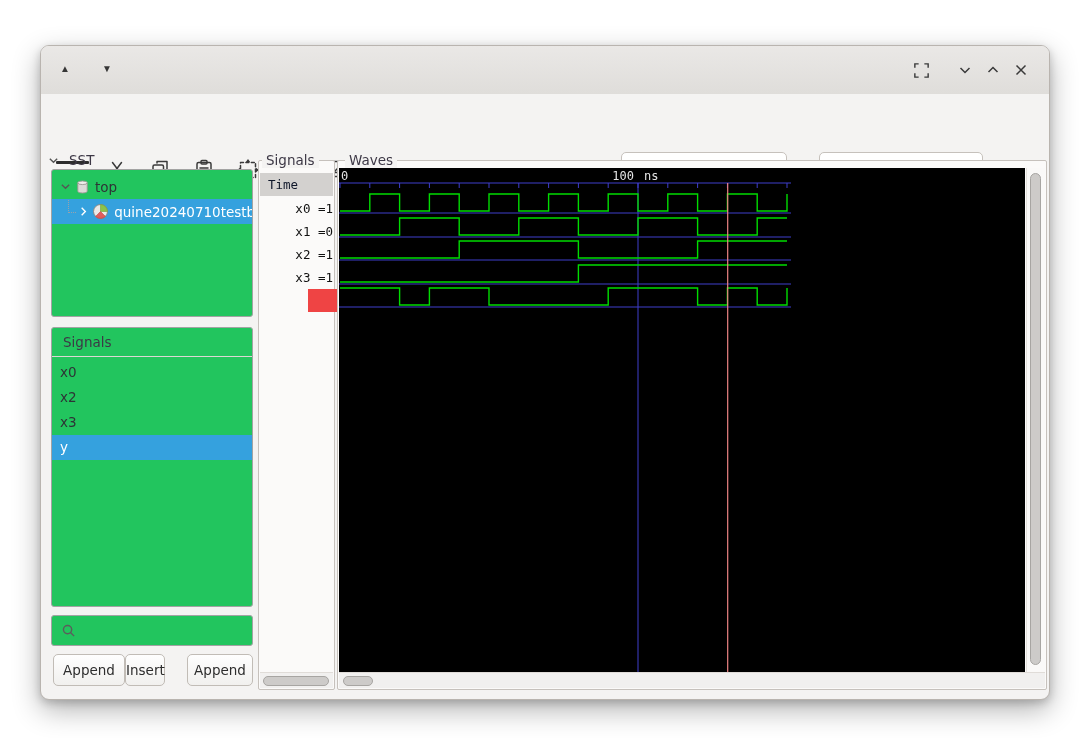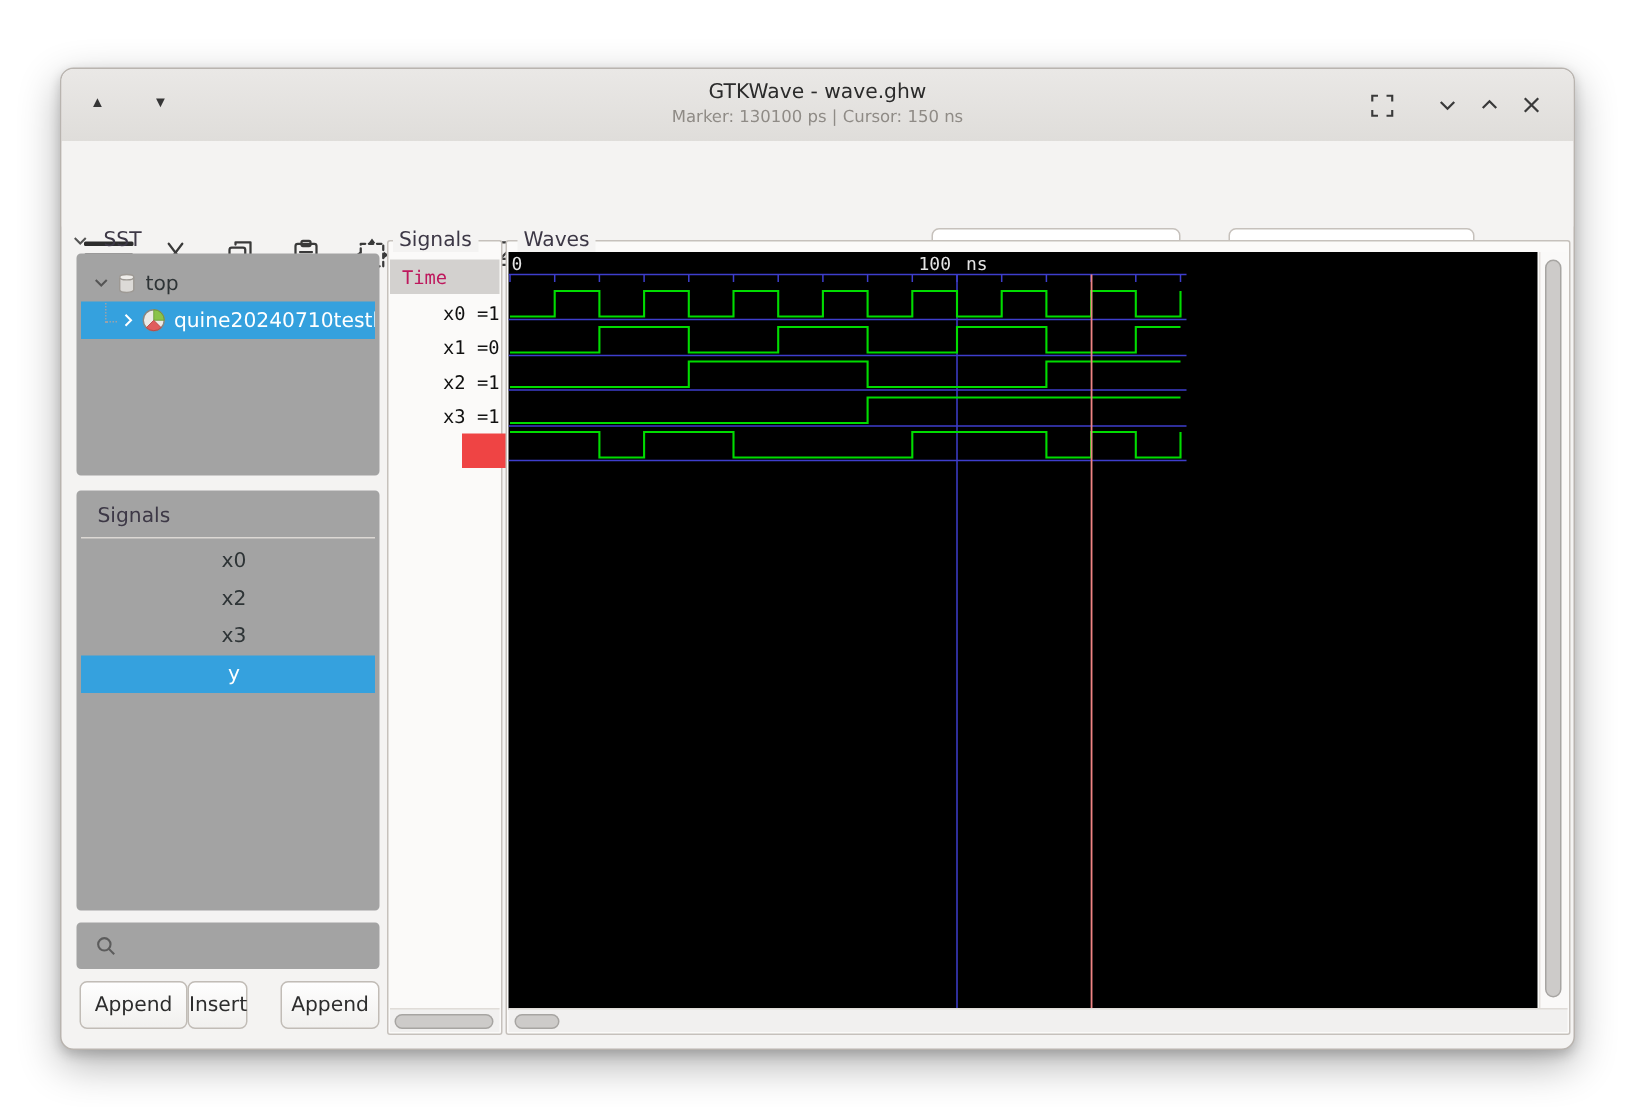--- a/index.html
+++ b/index.html
@@ -83,10 +83,6 @@
         <button class="tri-btn">▲</button>
         <button class="tri-btn">▼</button>
       </div>
-      <div class="tb-center">
-        <div class="tb-title">GTKWave - wave.ghw</div>
-        <div class="tb-sub">Marker: 130100 ps  |  Cursor: 150 ns</div>
-      </div>
       <div class="tb-right">
         <button class="wbtn fit">
           <svg width="19" height="19" viewBox="0 0 20 20">

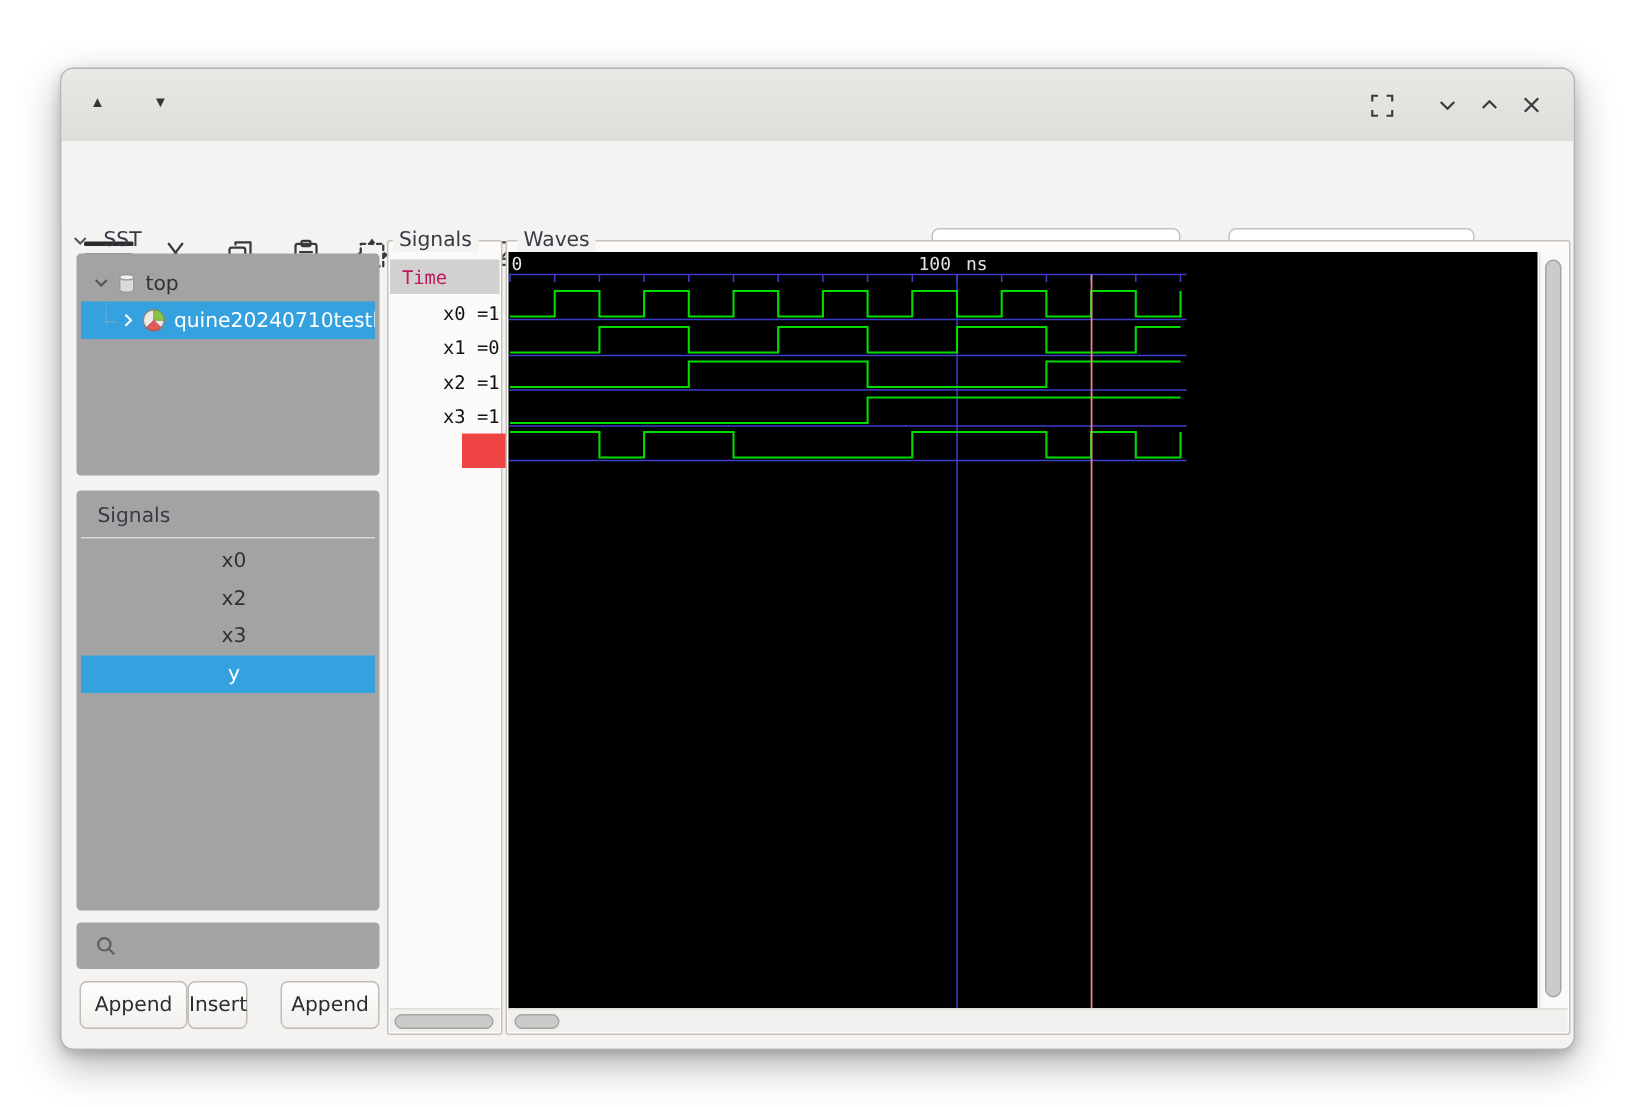--- a/index.html
+++ b/index.html
@@ -34,7 +34,7 @@
   
   .sst-header{position:absolute;left:7px;top:106px;display:flex;align-items:center;gap:10px;font-size:13.5px;color:#3d3846;}
   .sst-header svg{stroke:#555;fill:none;stroke-width:1.5;}
-  .box{background:#a3a3a3;border:3px solid #a3a3a3;border-radius:3px;box-sizing:border-box;}
+  .box{background:#22c55e;border:1px solid #a3a3a3;border-radius:3px;box-sizing:border-box;}
   .sst-tree{position:absolute;left:10px;top:123px;width:202px;height:148px;overflow:hidden;}
   .tree-row{height:25px;display:flex;align-items:center;font-size:13.5px;padding-left:6px;}
   .tree-row.first{margin-top:4px;}

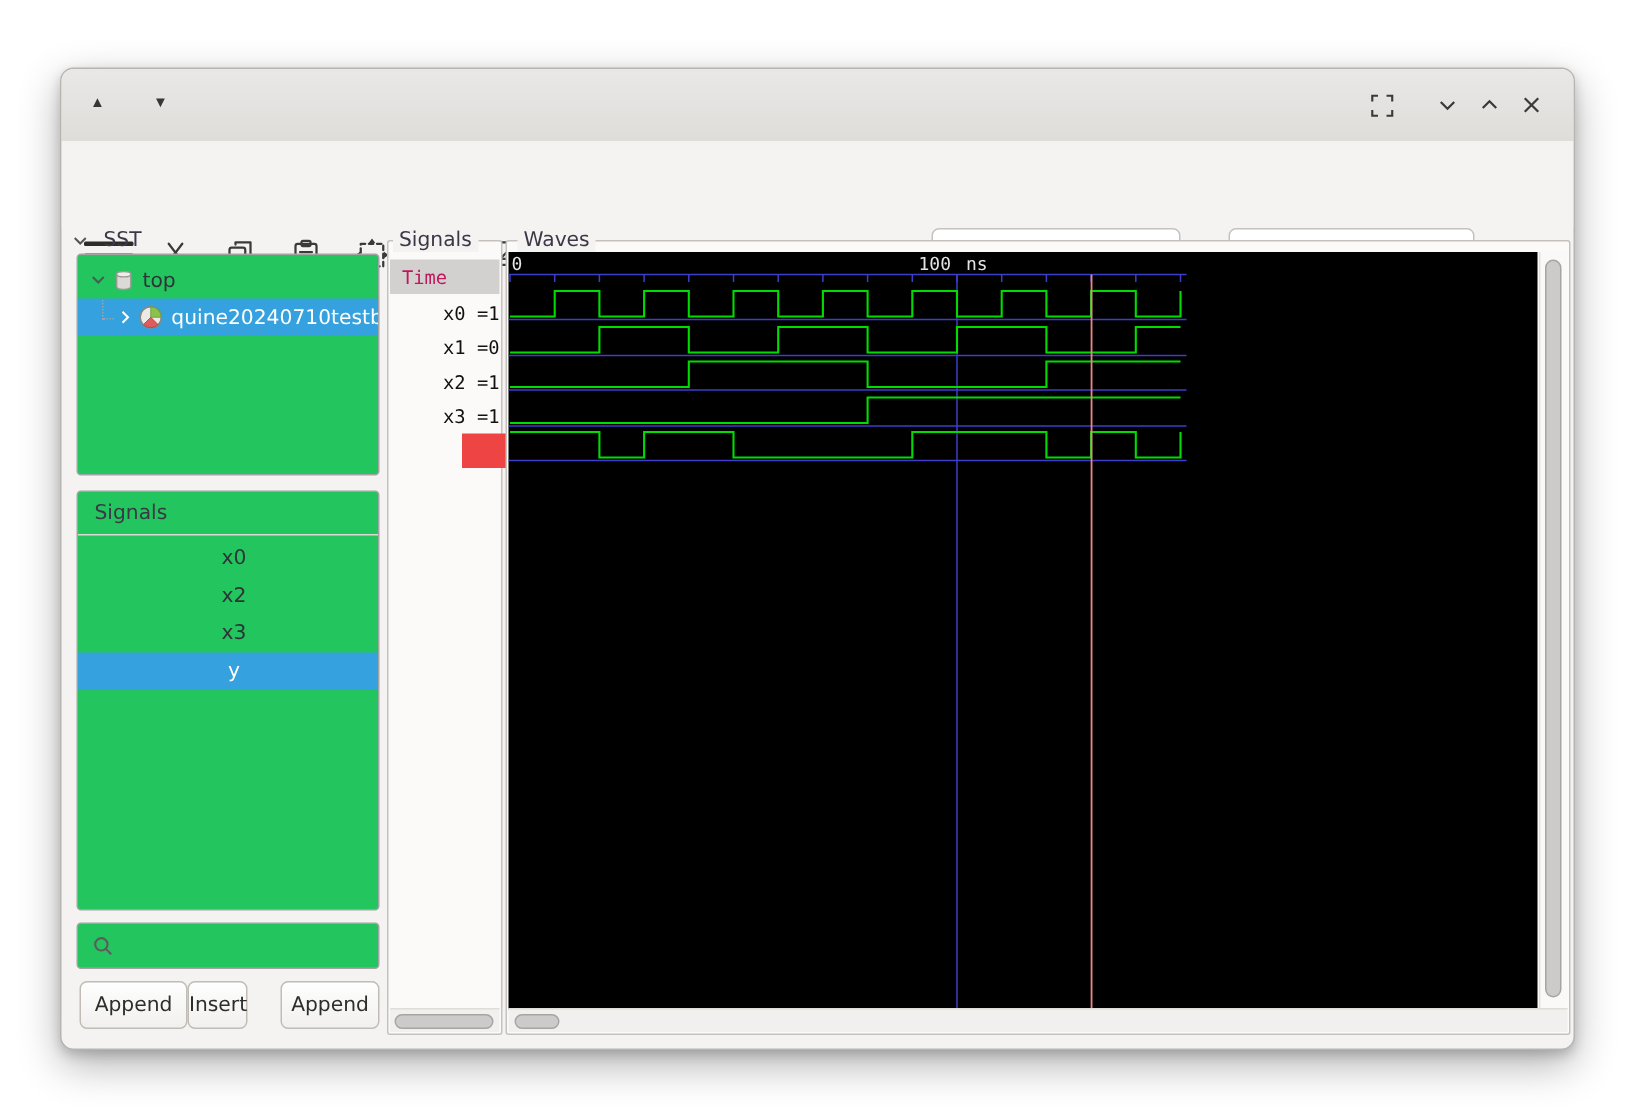--- a/index.html
+++ b/index.html
@@ -60,7 +60,7 @@
   .frame-label{position:absolute;font-size:13.5px;color:#3d3846;background:#f4f3f2;padding:0 4px;z-index:3;}
   .wl-frame{left:217px;top:114px;width:77px;height:530px;}
   .time-head{position:absolute;left:1px;top:12px;width:73px;height:23px;background:#d3d1cf;
-             font-family:"DejaVu Sans Mono","Liberation Mono",monospace;font-size:12.5px;line-height:23px;padding-left:8px;box-sizing:border-box;color:#be185d;}
+             font-family:"DejaVu Sans Mono","Liberation Mono",monospace;font-size:12.5px;line-height:23px;padding-left:8px;box-sizing:border-box;color:#0f172a;}
   .wl-row{position:absolute;left:1px;width:73px;height:23px;font-family:"DejaVu Sans Mono","Liberation Mono",monospace;
           font-size:12.5px;line-height:23px;padding-left:7px;box-sizing:border-box;color:#111;white-space:pre;text-align:right;}
   .wl-row.selected{background:#ef4444;color:#ffffff;margin-left:48px;}

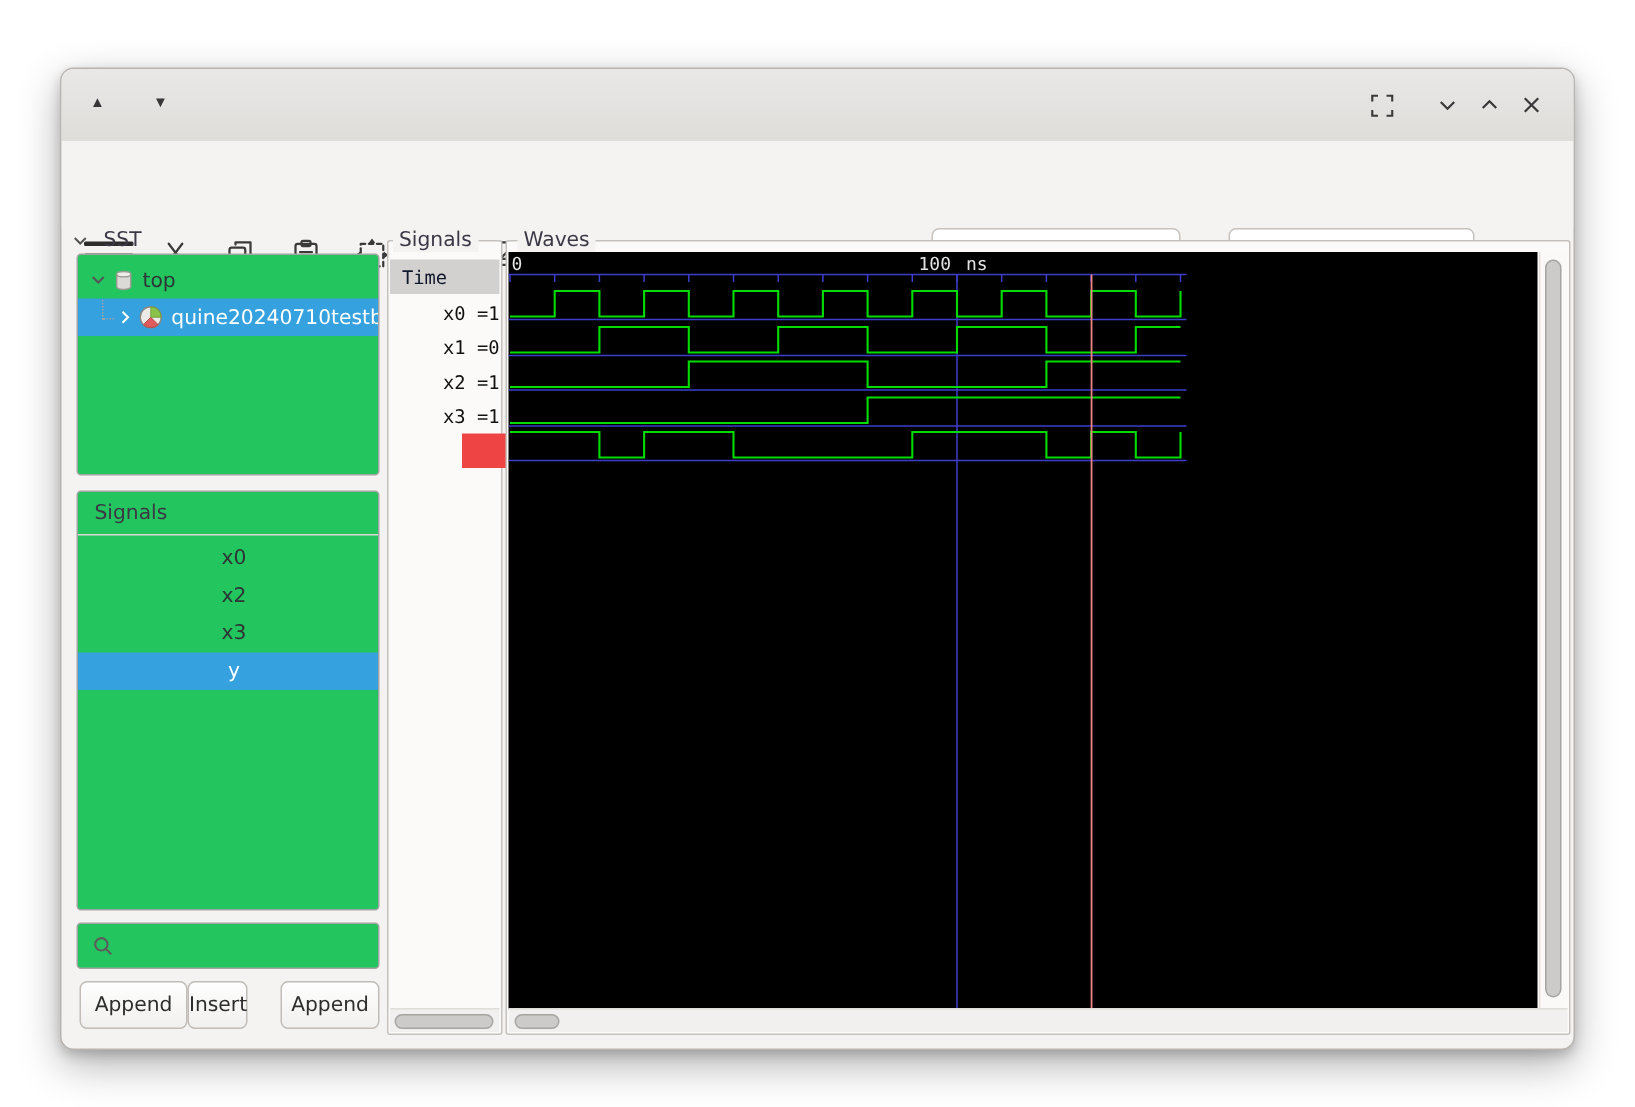--- a/index.html
+++ b/index.html
@@ -48,7 +48,7 @@
   .sig-panel{position:absolute;left:10px;top:281px;width:202px;height:280px;overflow:hidden;}
   .sig-head{height:28px;line-height:28px;padding-left:11px;font-size:13.5px;color:#3d3846;border-bottom:1px solid #dcd8d4;}
   .sig-list{padding-top:3px;}
-  .sig-row{height:25px;line-height:25px;padding-left:8px;font-size:13.5px;color:#2e3436;text-align:center;}
+  .sig-row{height:25px;line-height:25px;padding-left:8px;font-size:13.5px;color:#2e3436;}
   .sig-row.selected{background:#35a1de;color:#ffffff;}
   .search-box{position:absolute;left:10px;top:569px;width:202px;height:31px;display:flex;align-items:center;}
   .search-box svg{margin:0 6px 0 9px;stroke:#5c5c5c;fill:none;stroke-width:1.5;flex:none;}

